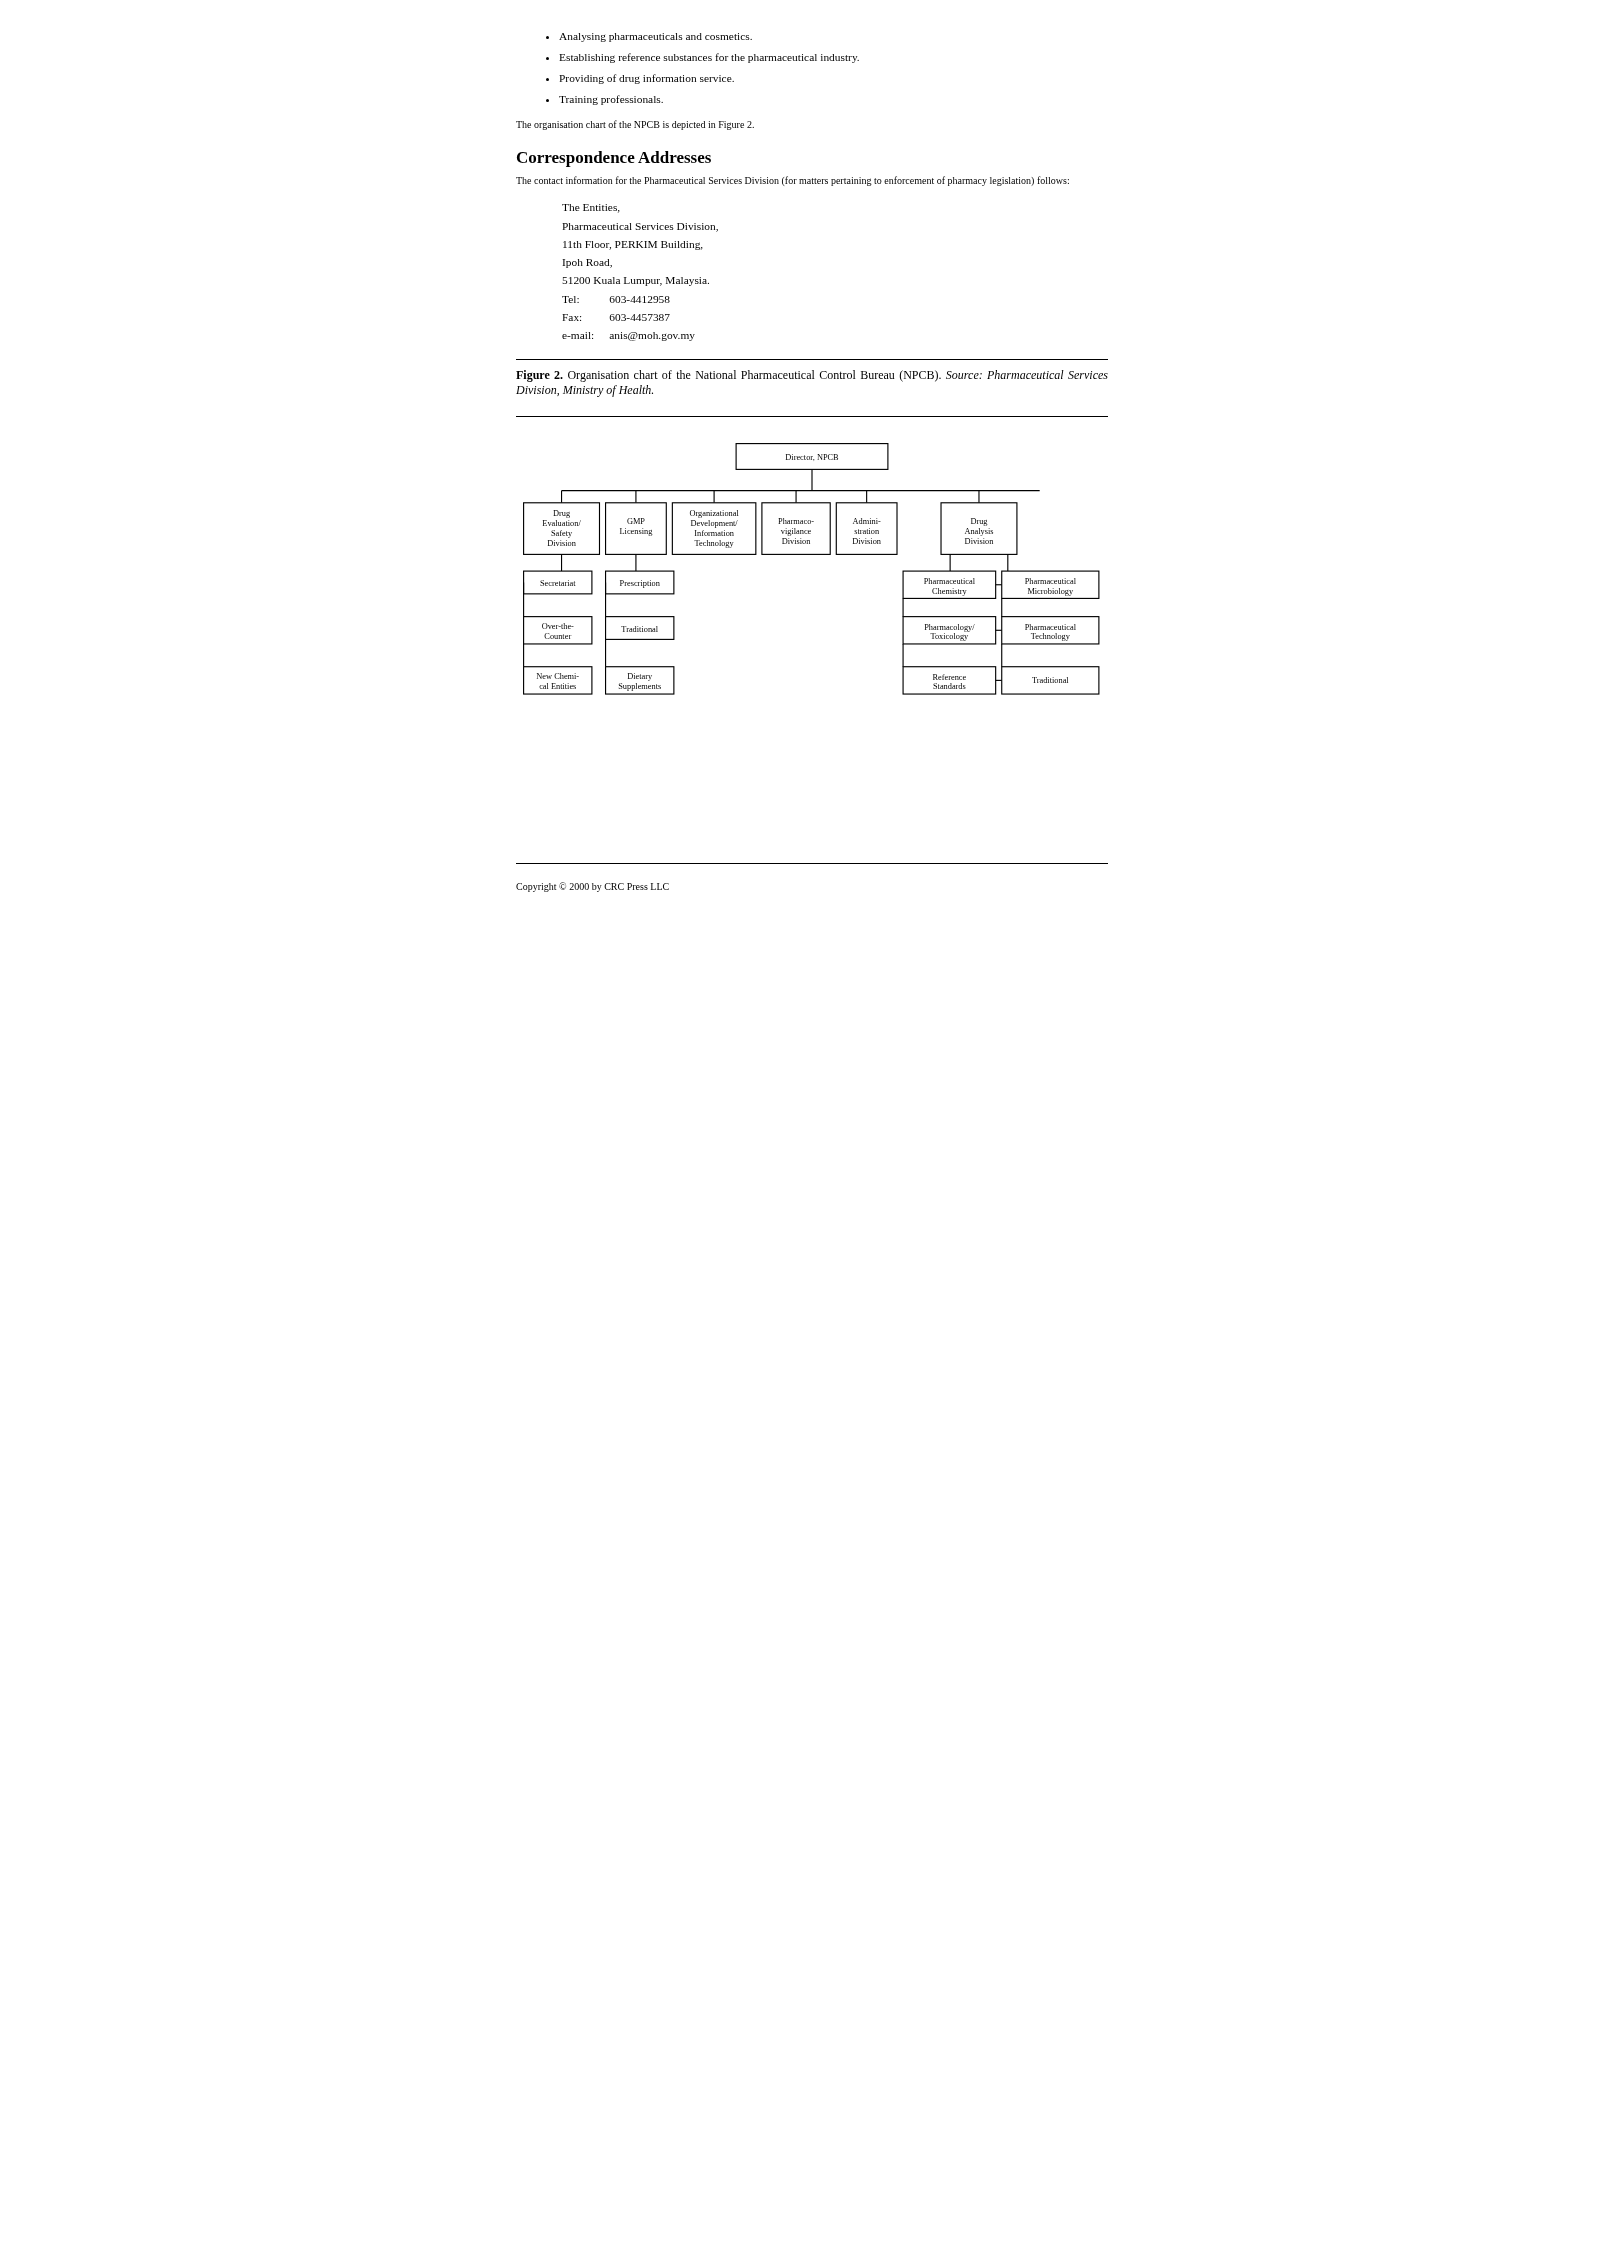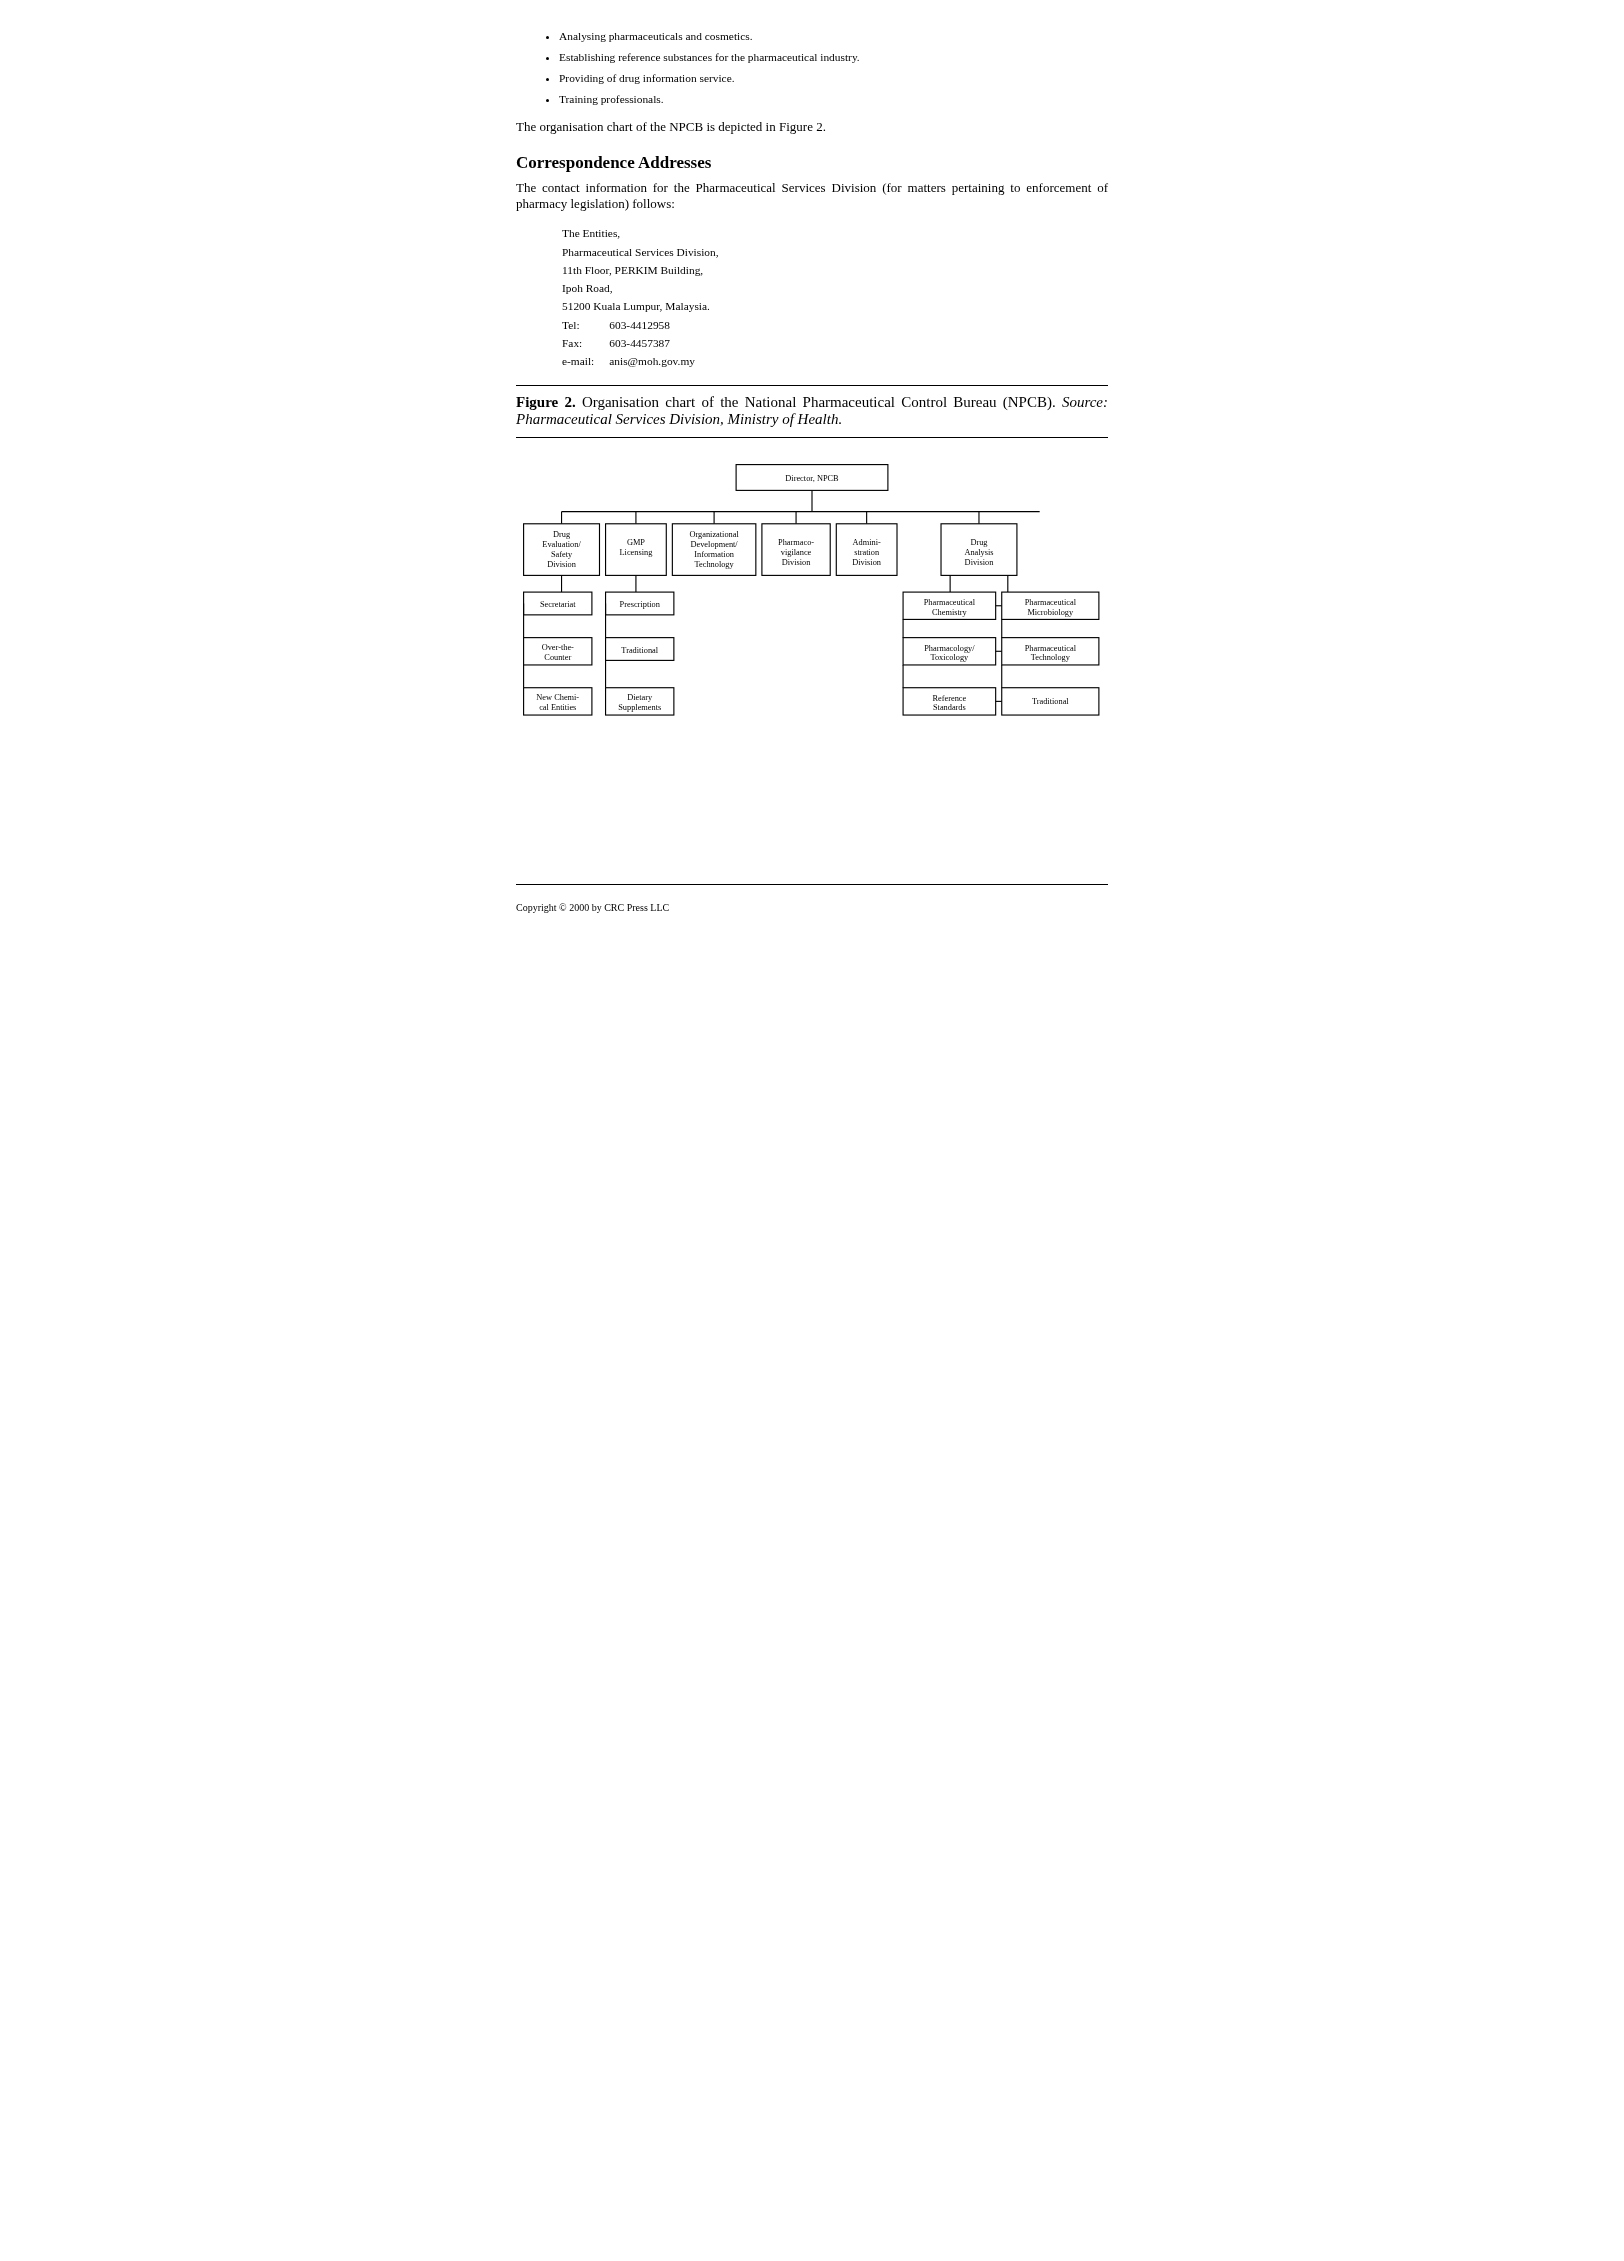--- a/index.html
+++ b/index.html
@@ -23,7 +23,7 @@
     }
     .para {
       margin-bottom: 12px;
-      font-size: 13px;
+      font-size: 10px;
       text-align: justify;
     }
     .section-heading {

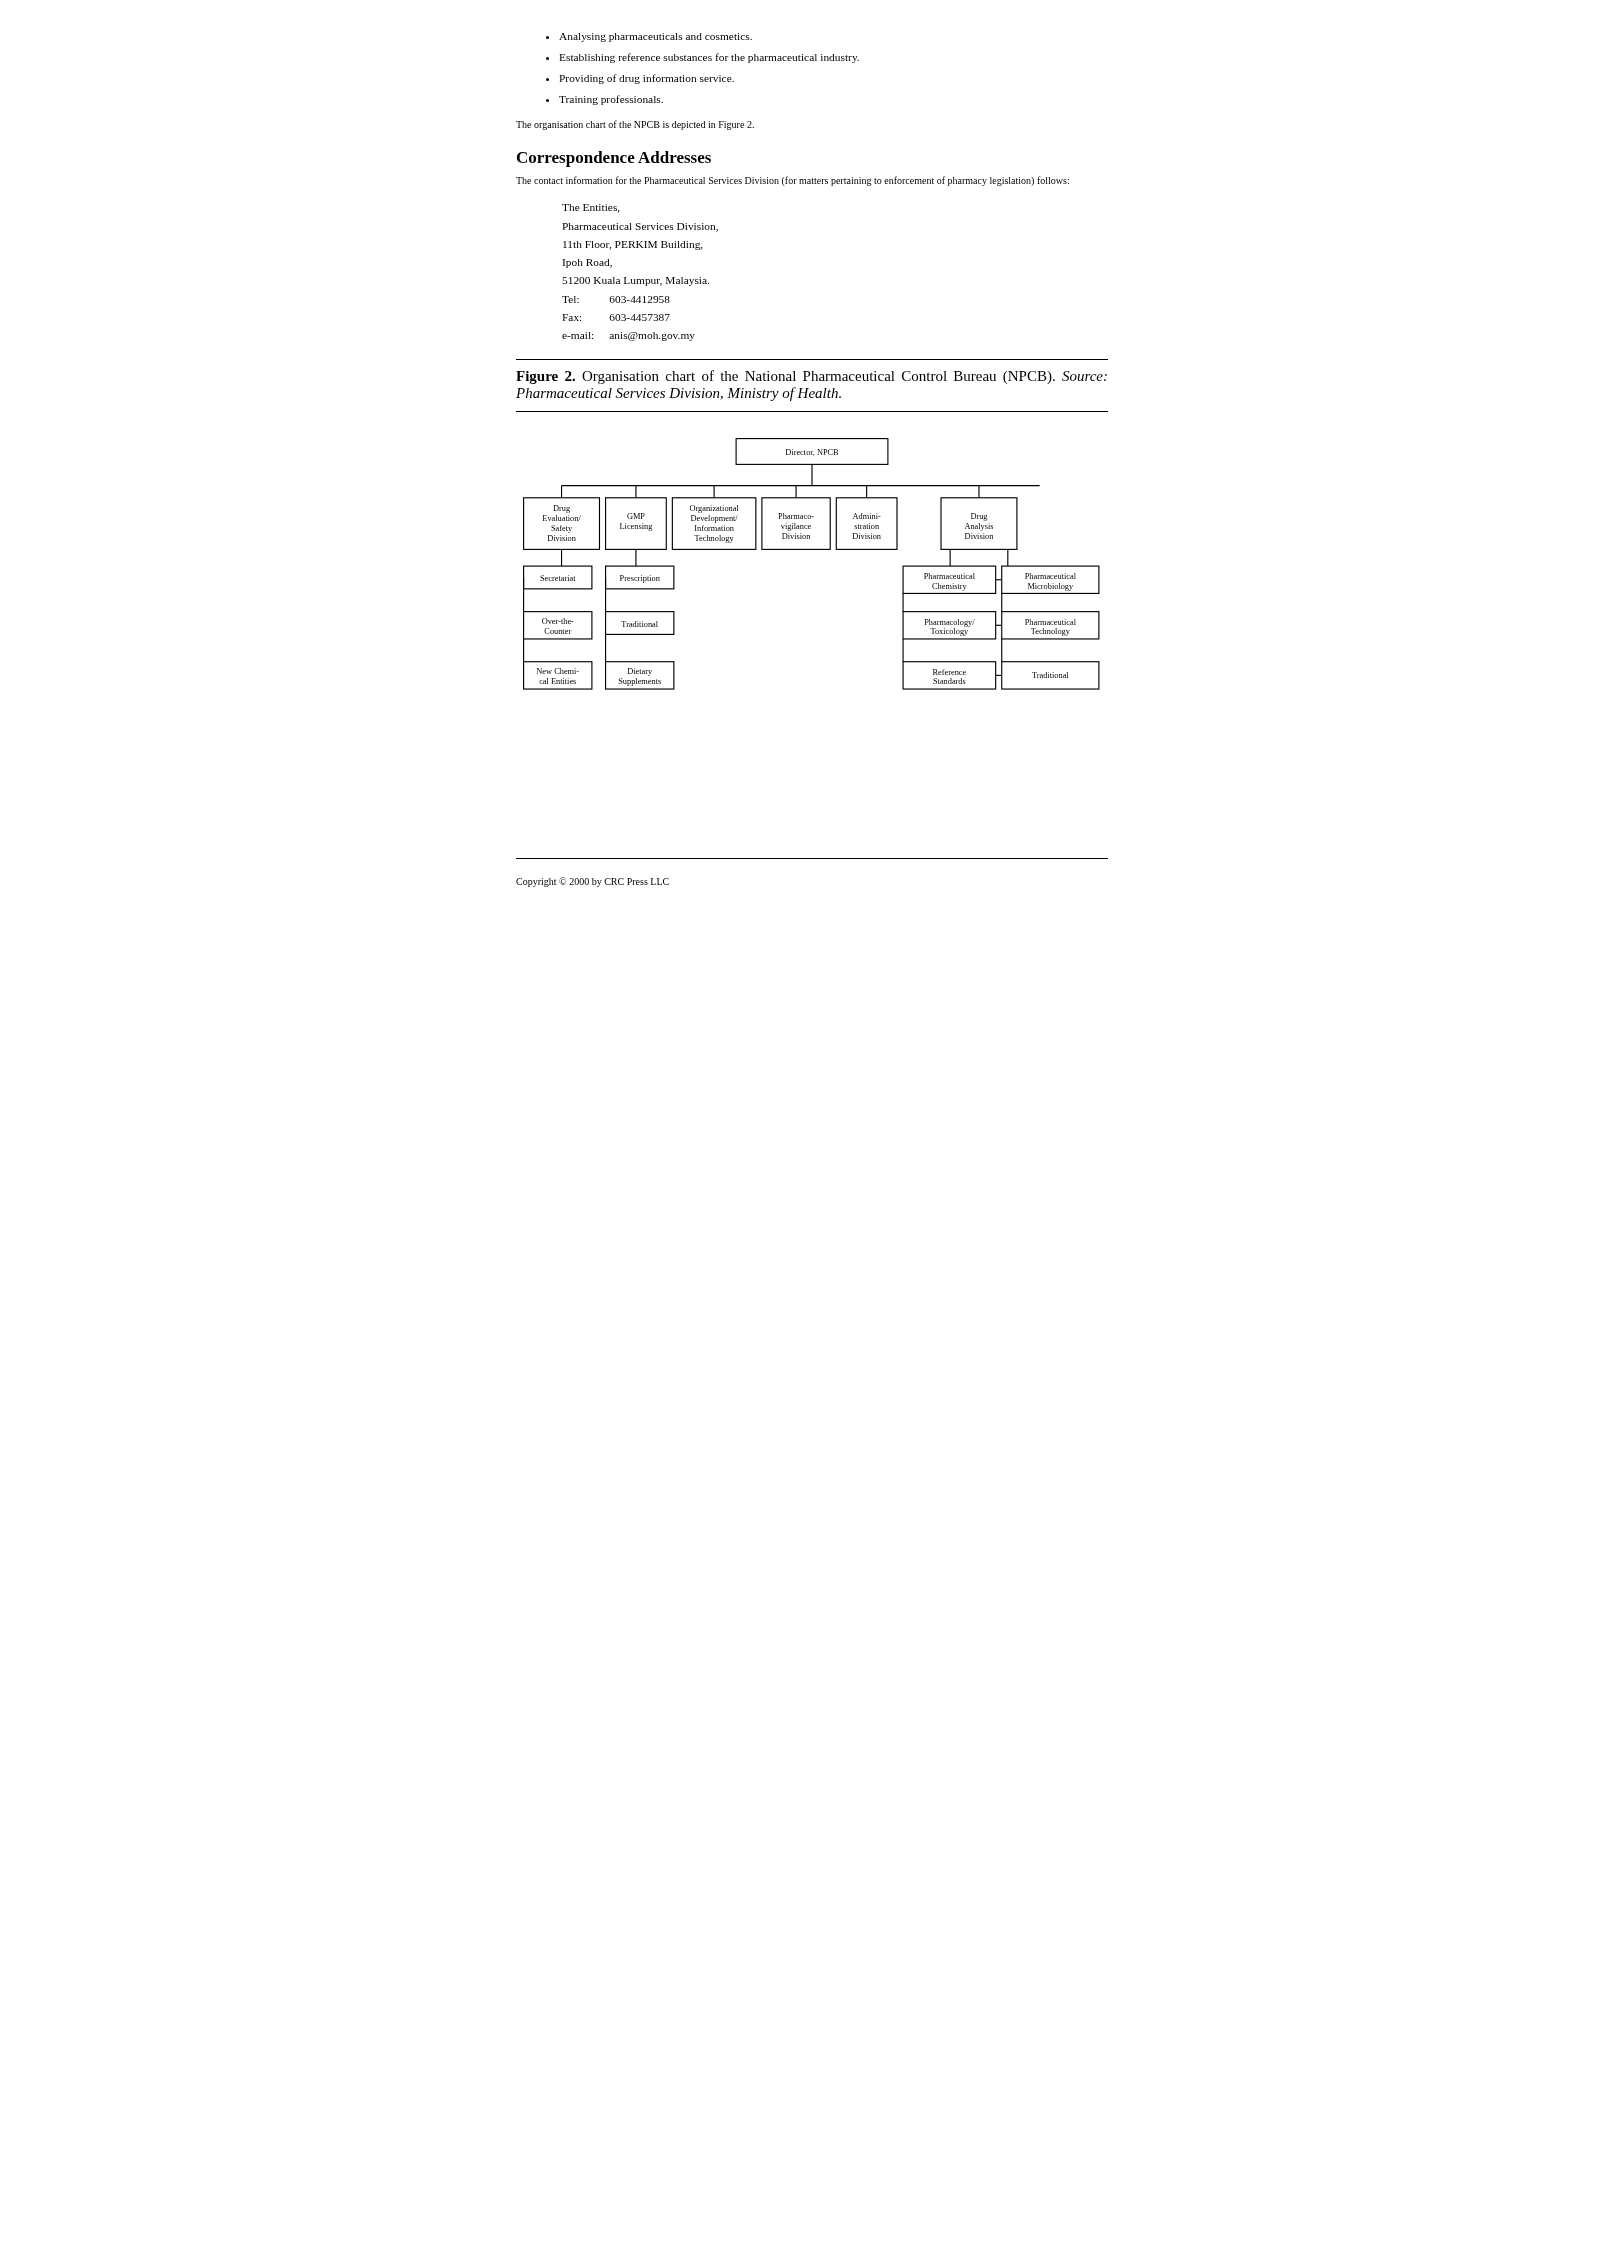--- a/index.html
+++ b/index.html
@@ -64,8 +64,8 @@
       margin: 7.6px 0 12px 0;
     }
     .figure-caption {
-      font-size: 15px;
-      margin-bottom: 9px;
+      font-size: 12px;
+      margin-bottom: 18px;
       text-align: justify;
     }
     .figure-caption .fig-label {

